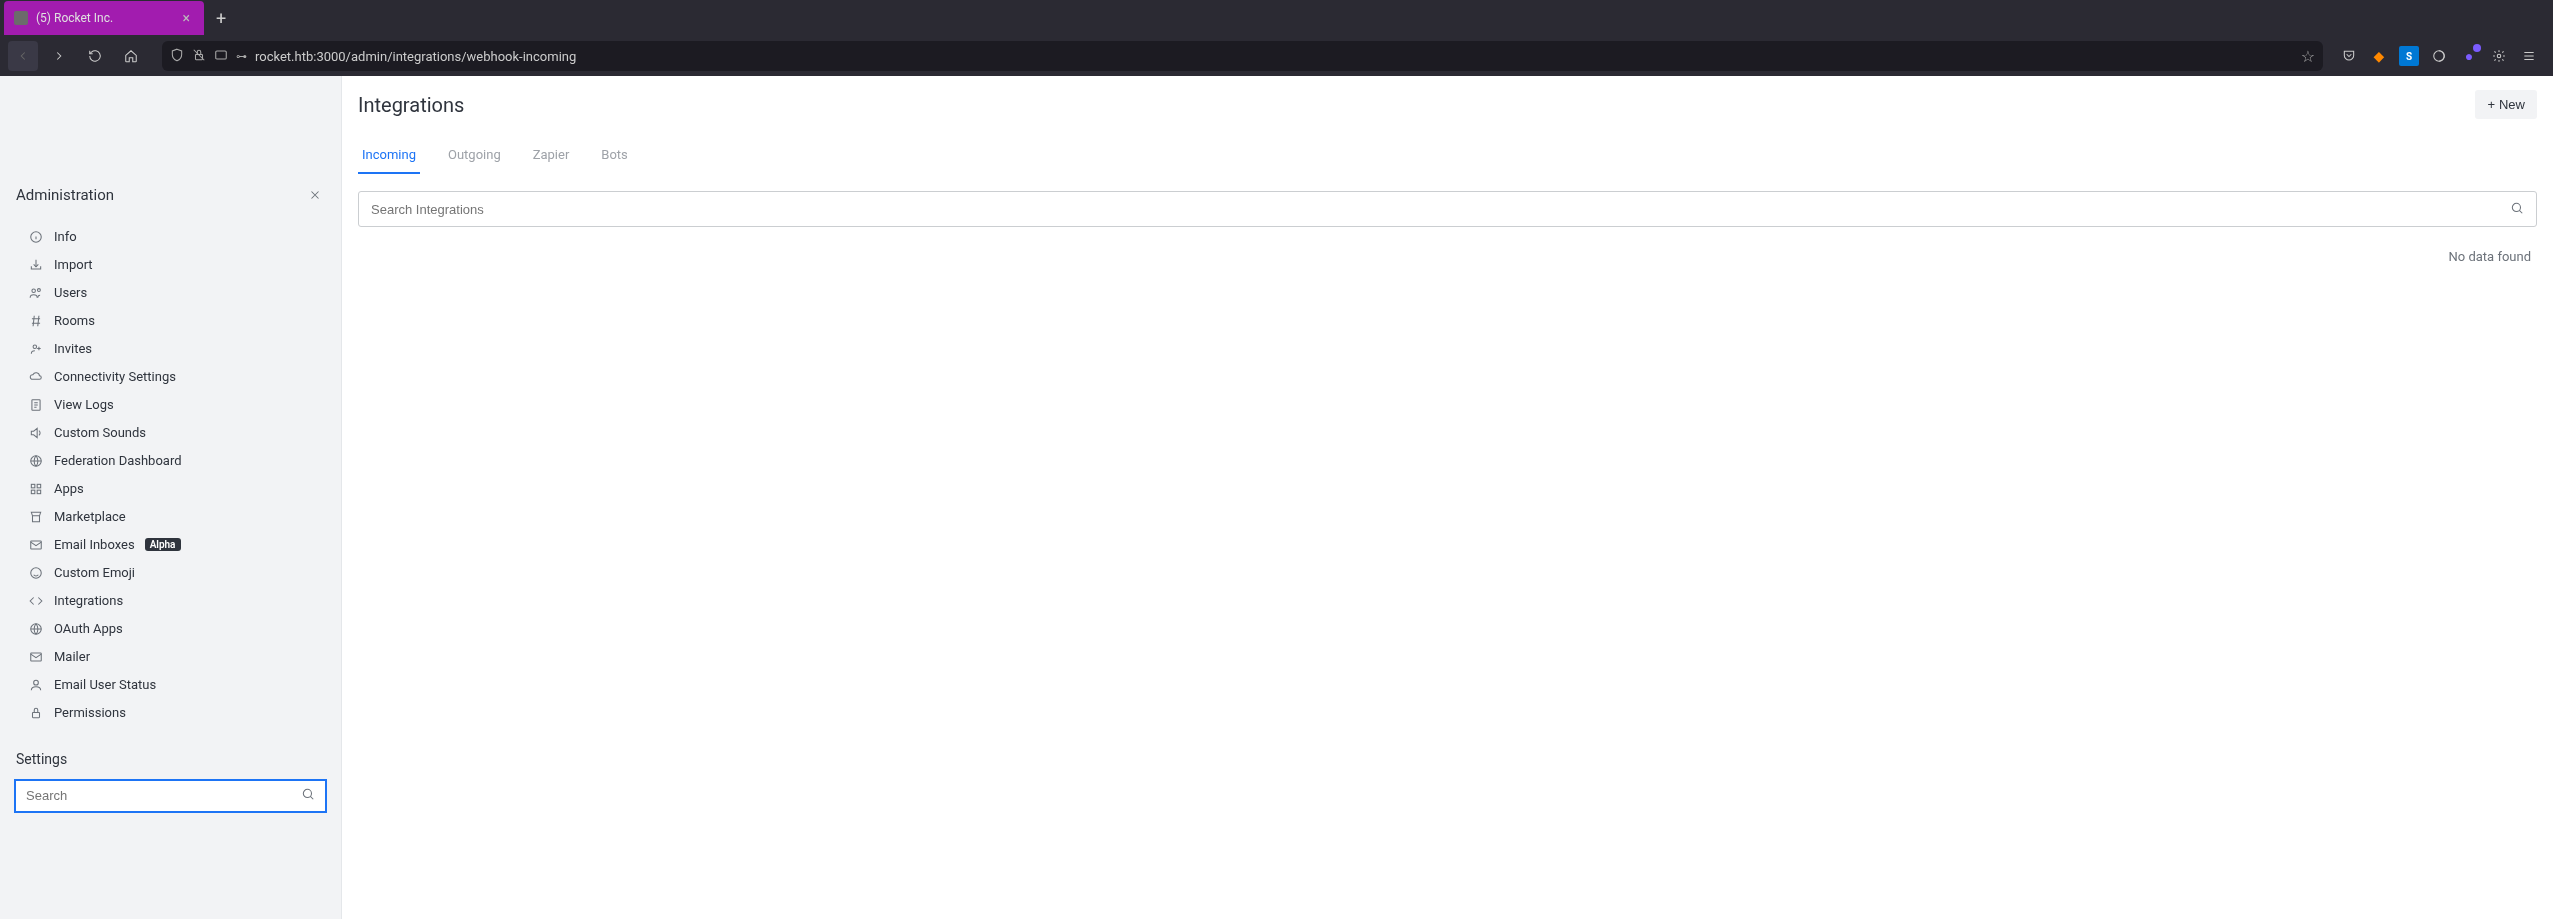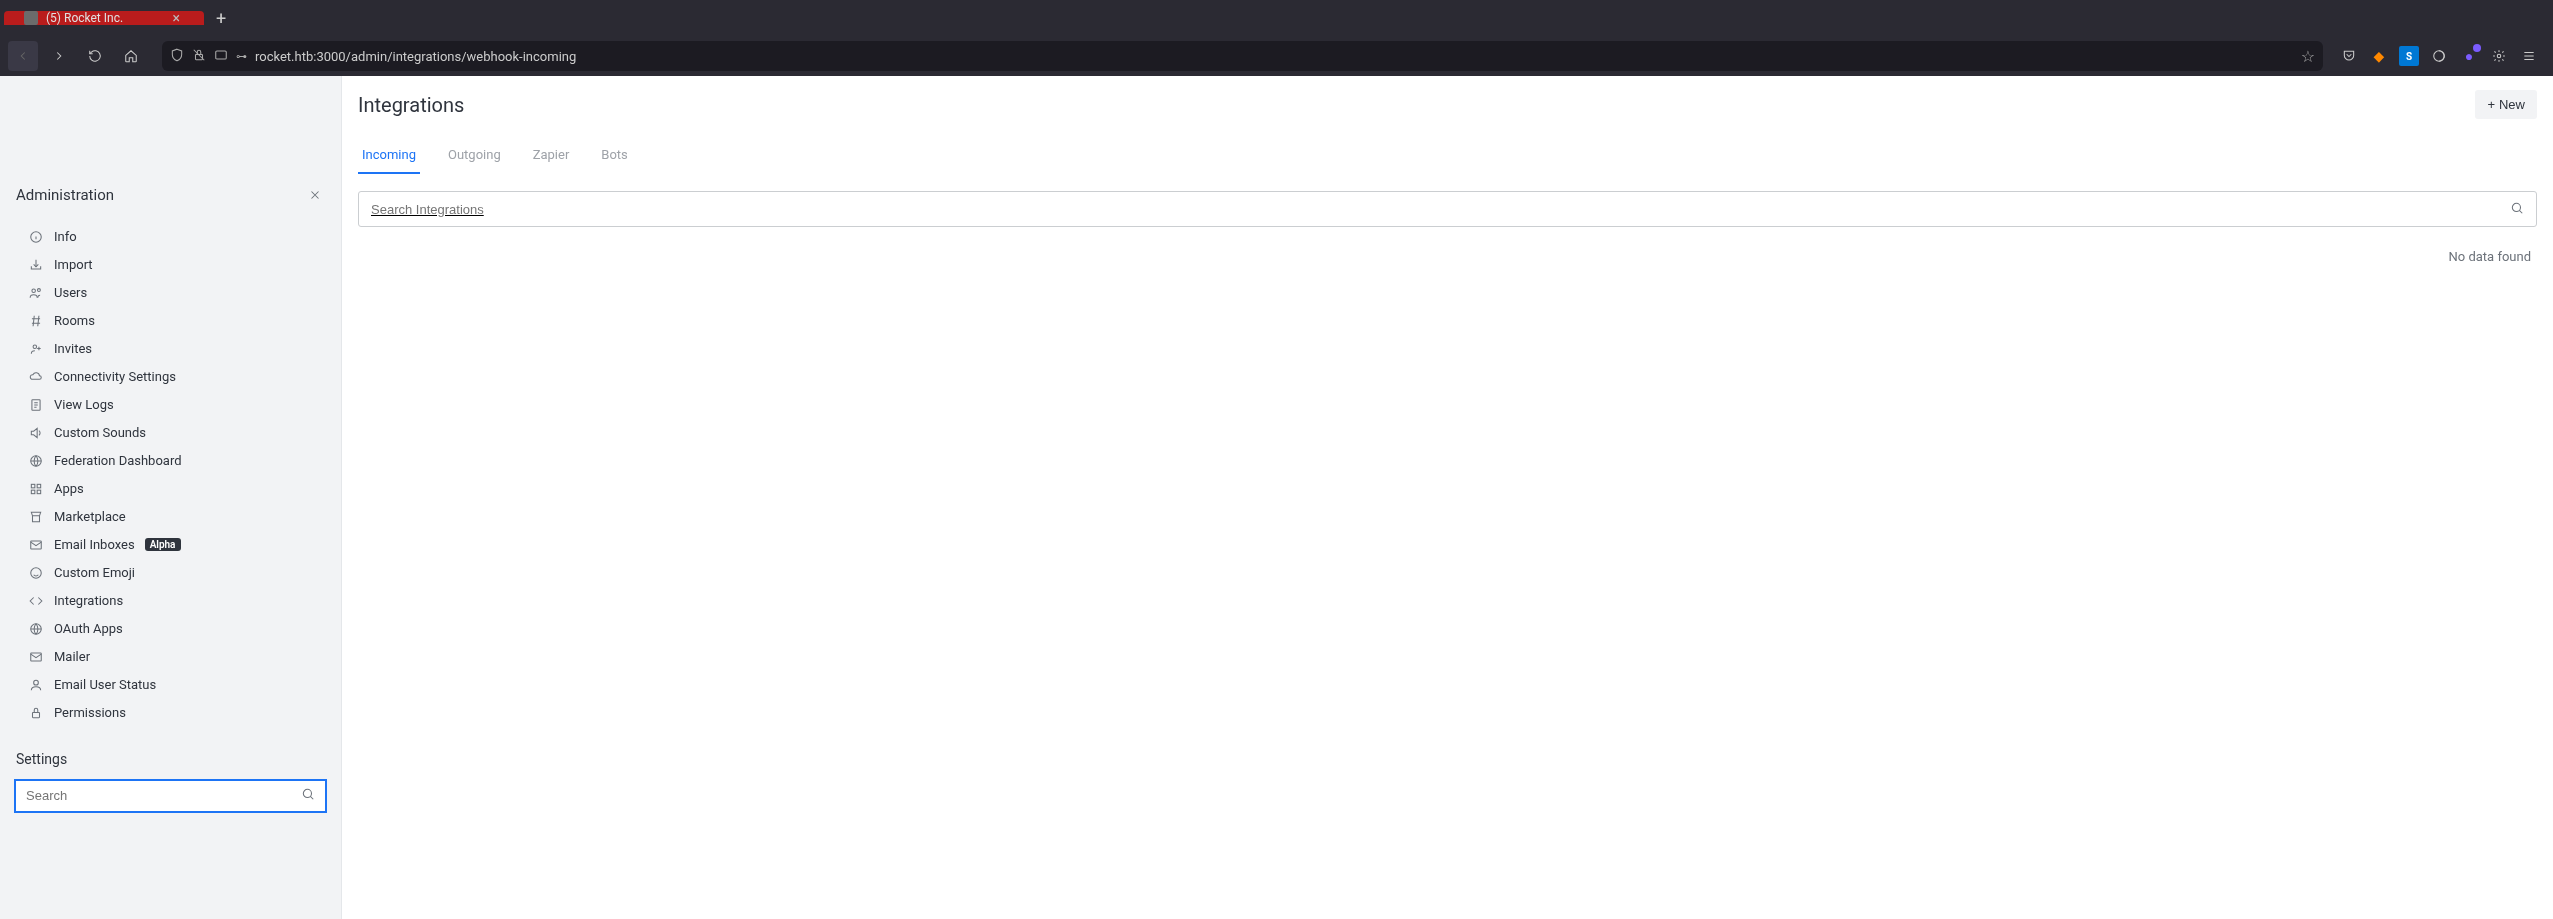--- a/index.html
+++ b/index.html
@@ -8,7 +8,7 @@
 
 .browser-chrome { background: #2b2a33; }
 .tab-strip { display: flex; align-items: center; height: 36px; padding-left: 4px; }
-.browser-tab { display: flex; align-items: center; gap: 8px; background: #b91c1c; color: #e0e0e0; height: 14px; padding: 0 20px; border-radius: 4px 4px 0 0; font-size: 12px; min-width: 200px; }
+.browser-tab { display: flex; align-items: center; gap: 8px; background: #a21caf; color: #e0e0e0; height: 34px; padding: 0 10px; border-radius: 4px 4px 0 0; font-size: 12px; min-width: 200px; }
 .tab-favicon { width: 14px; height: 14px; background: #6b6b6b; border-radius: 2px; }
 .tab-title { flex: 1; }
 .tab-close { color: #bbb; font-size: 14px; padding: 0 4px; }

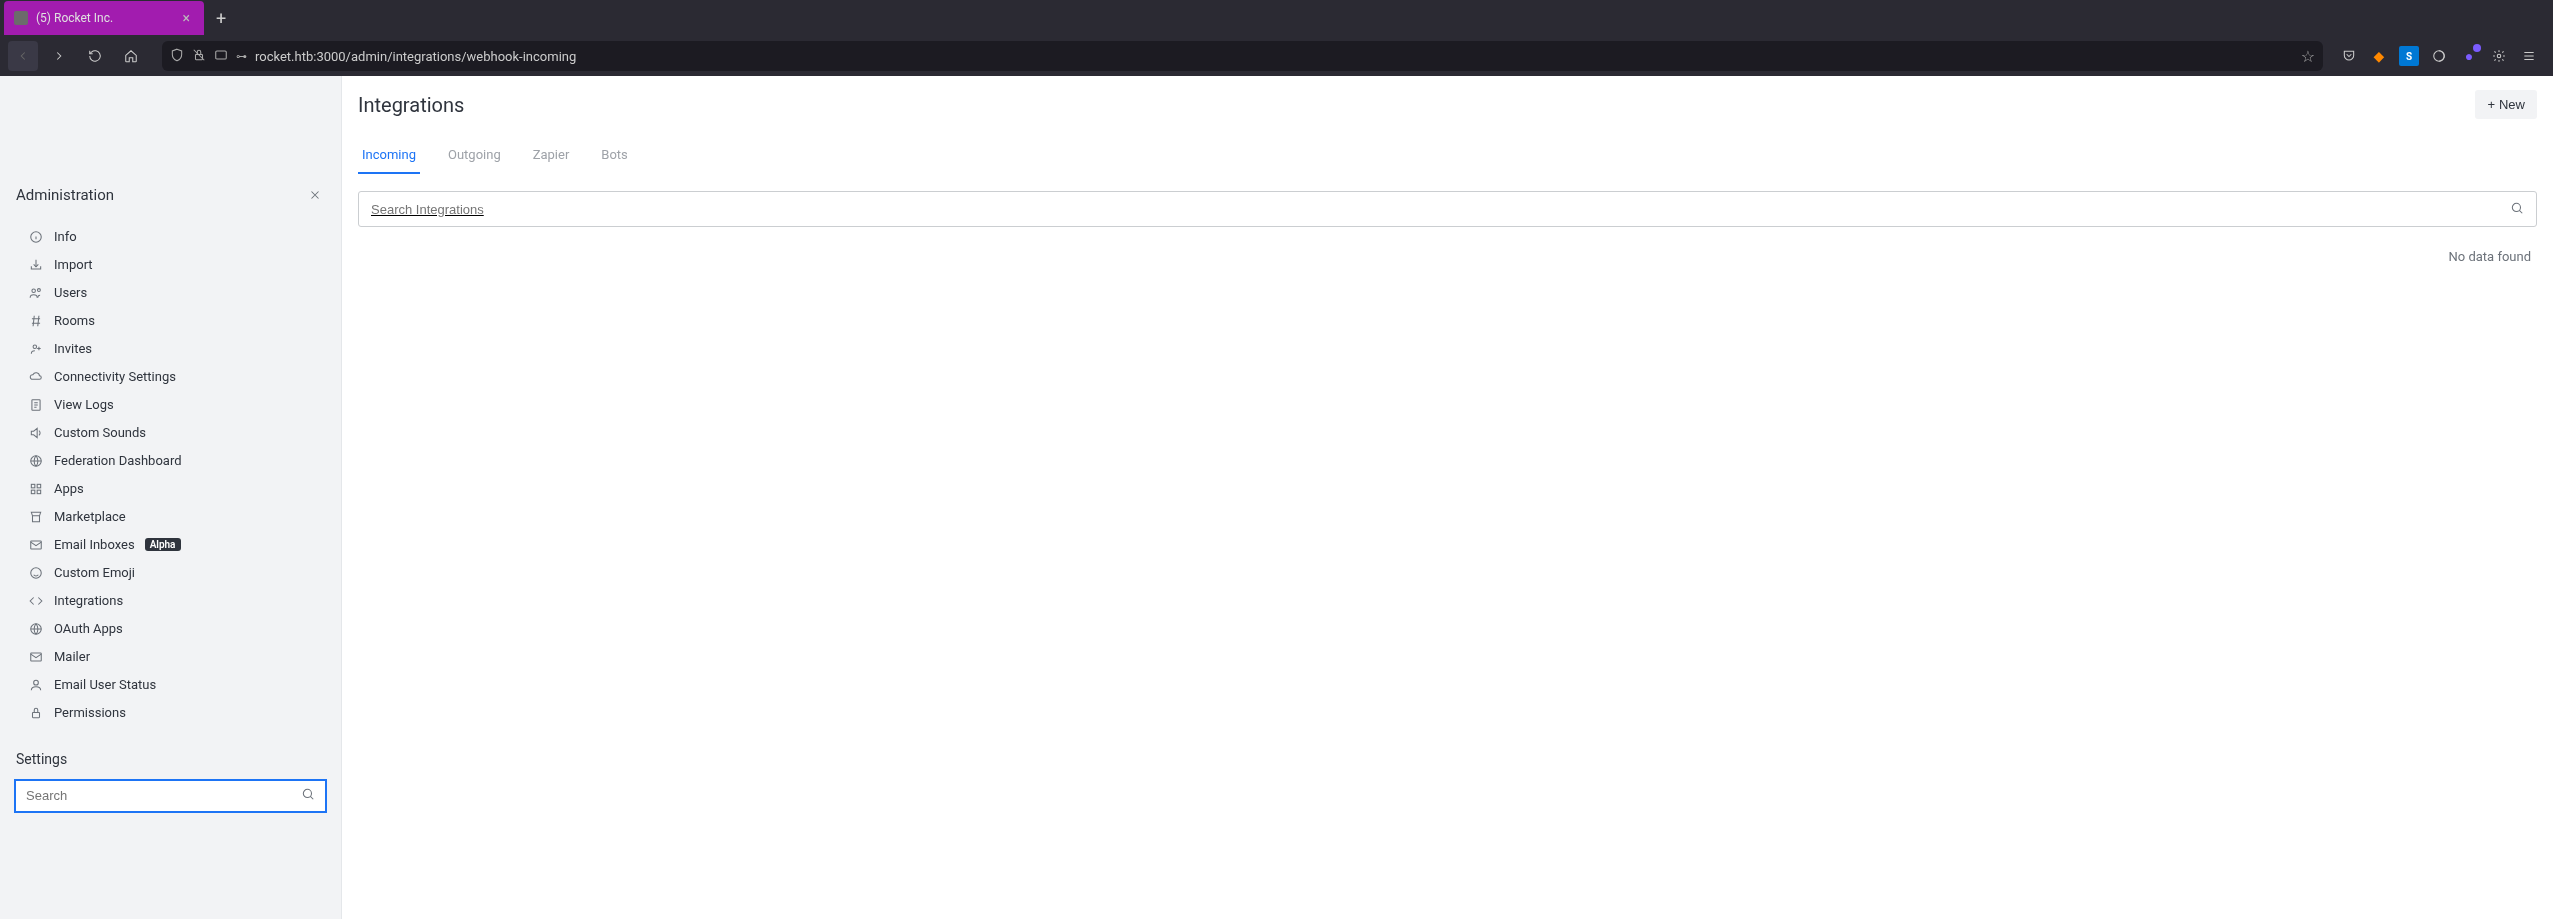--- a/index.html
+++ b/index.html
@@ -54,7 +54,7 @@
 .tab.active { color: #1d74f5; border-bottom: 2px solid #1d74f5; }
 
 .search-wrap { margin: 16px 16px 0; display: flex; align-items: center; border: 1px solid #cbced1; border-radius: 3px; height: 36px; padding: 0 12px; }
-.search-wrap input { flex: 1; border: none; outline: none; font-size: 13px; text-decoration: underline; }
+.search-wrap input { flex: 1; border: none; outline: none; font-size: 13px; }
 .search-wrap .s-icon { color: #6c727a; }
 
 .no-data { text-align: right; padding: 22px; color: #6c727a; font-size: 13px; }

